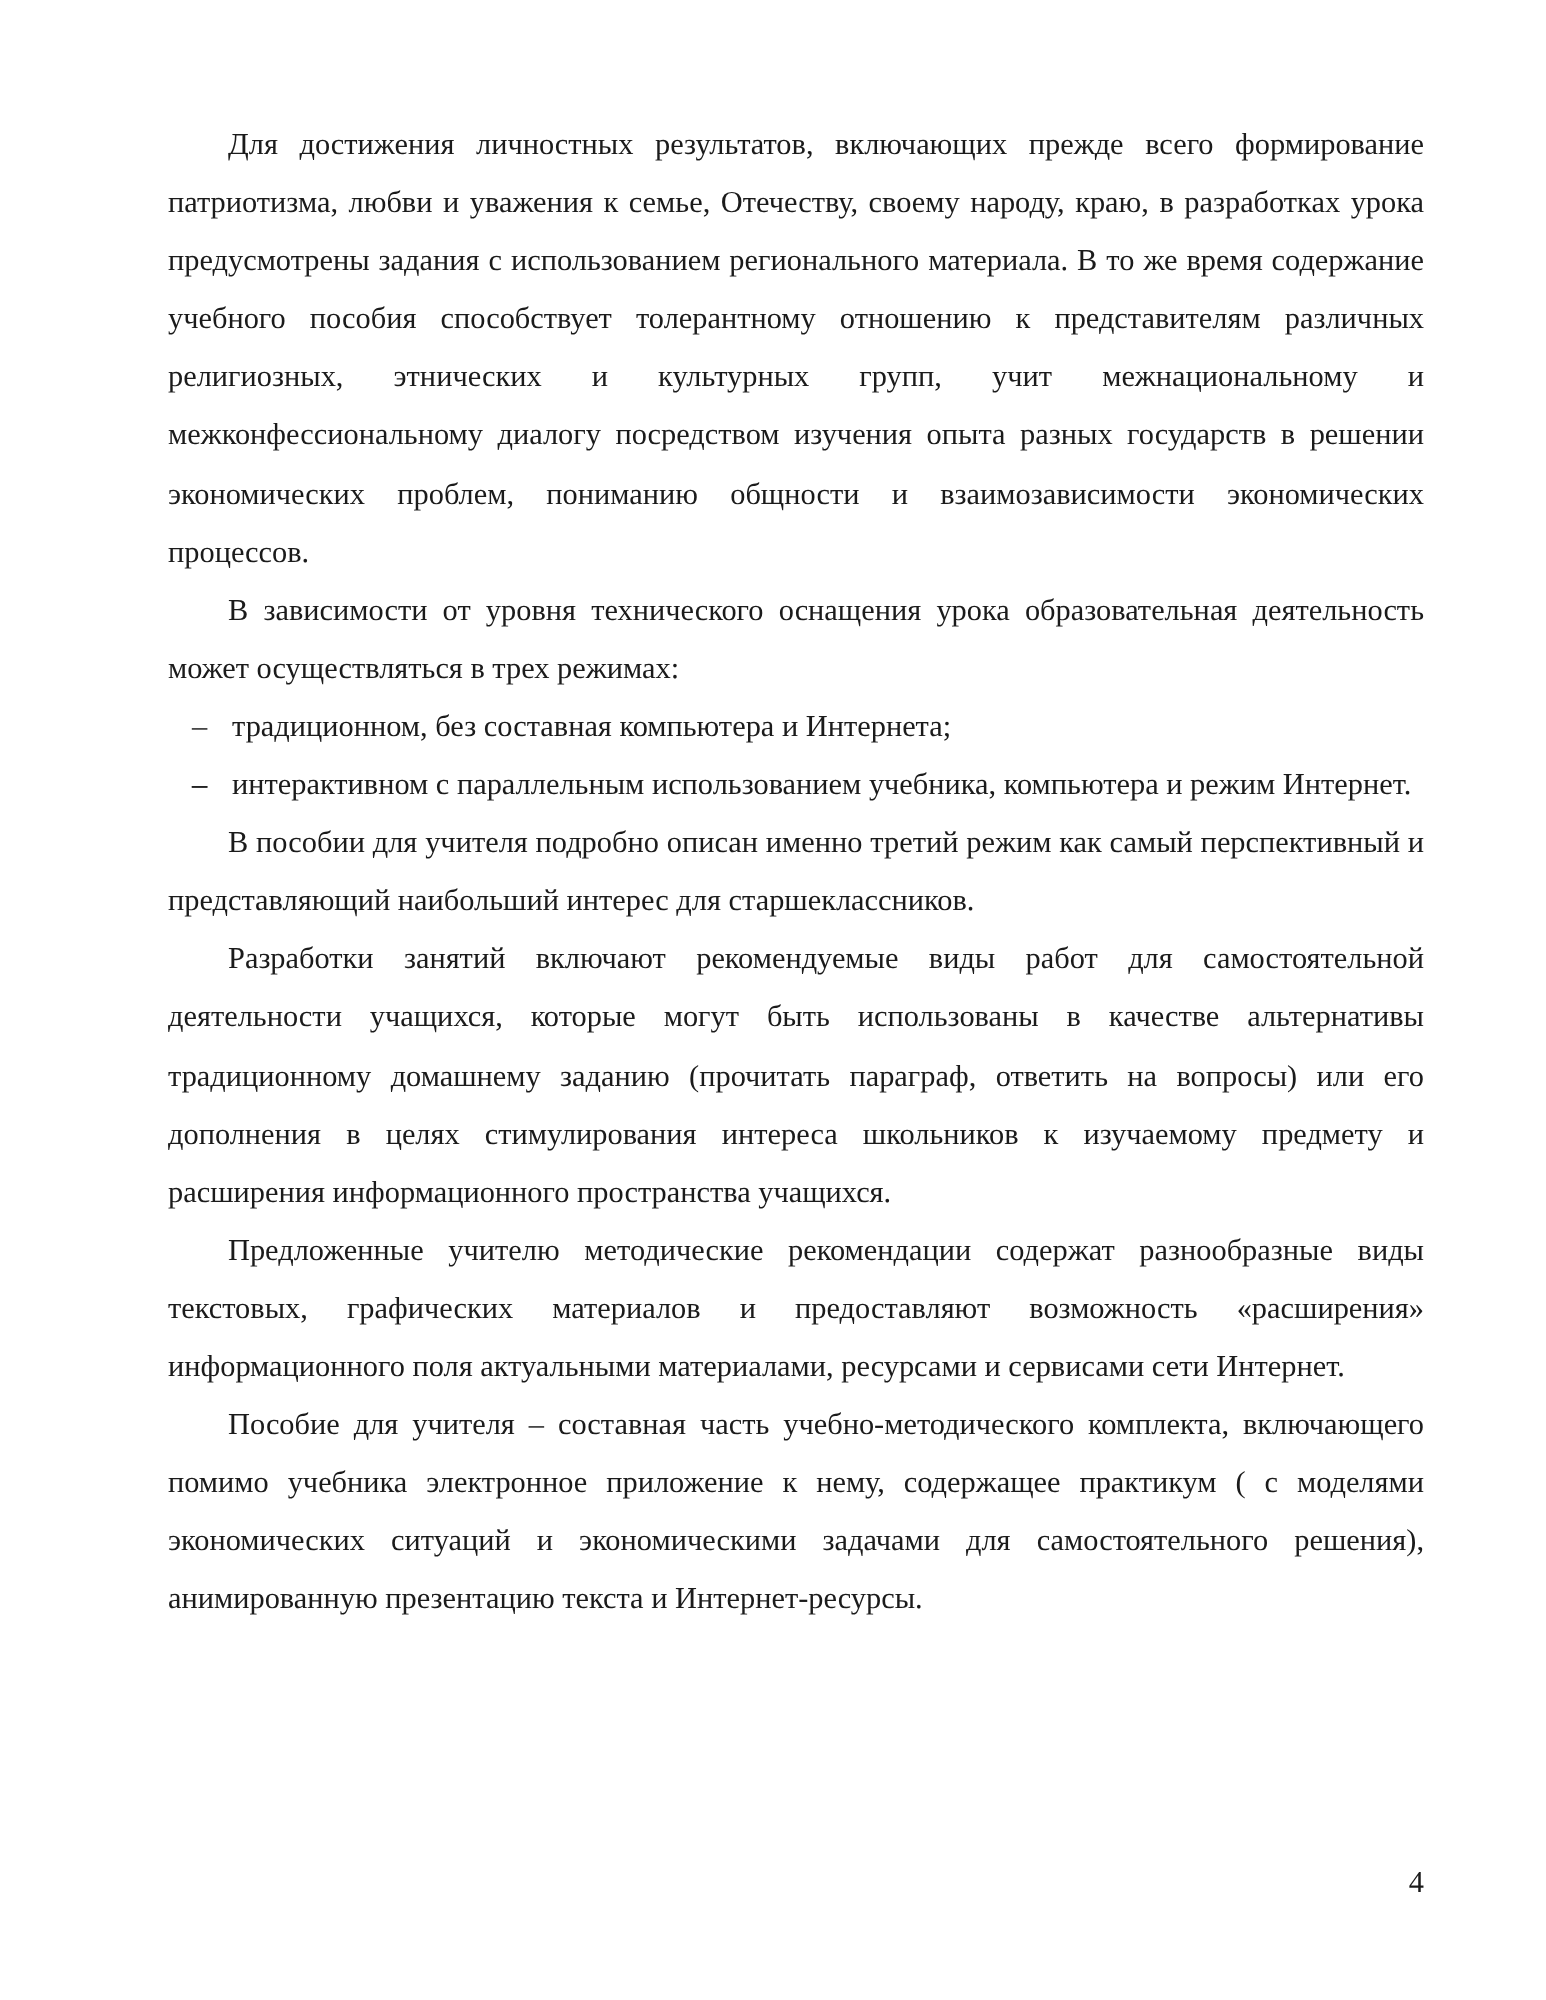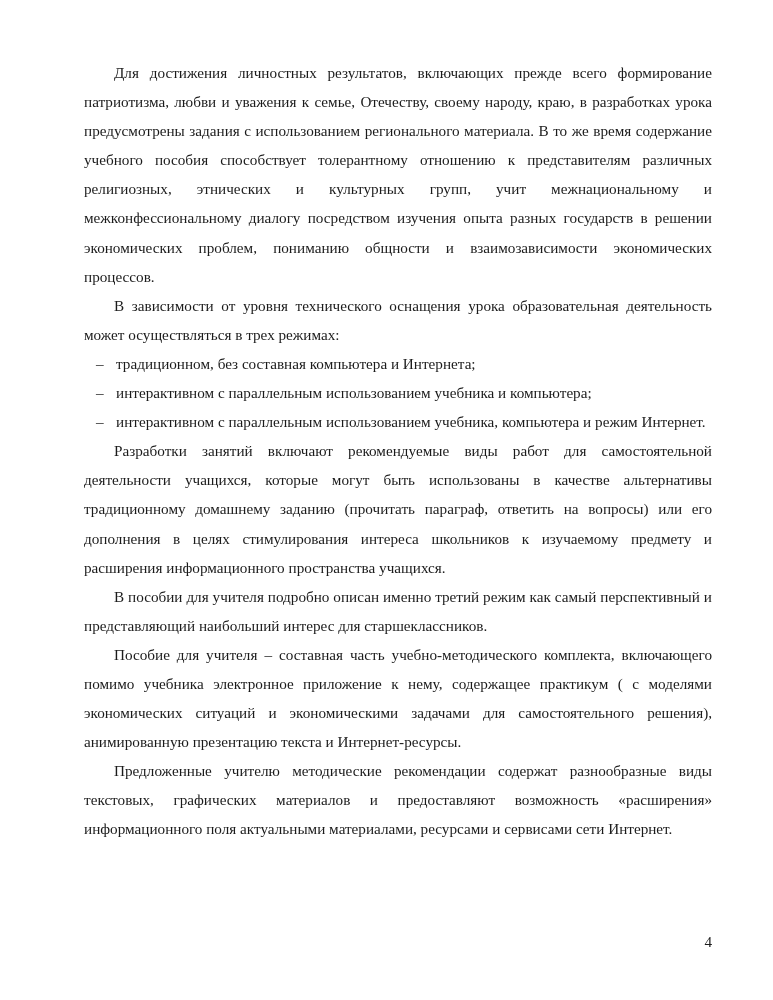--- a/index.html
+++ b/index.html
@@ -89,7 +89,6 @@
       </li>
       <li>
         <span class="dash">–</span>
-        <span>интерактивном с параллельным использованием учебника и компьютера;</span>
       </li>
       <li>
         <span class="dash">–</span>

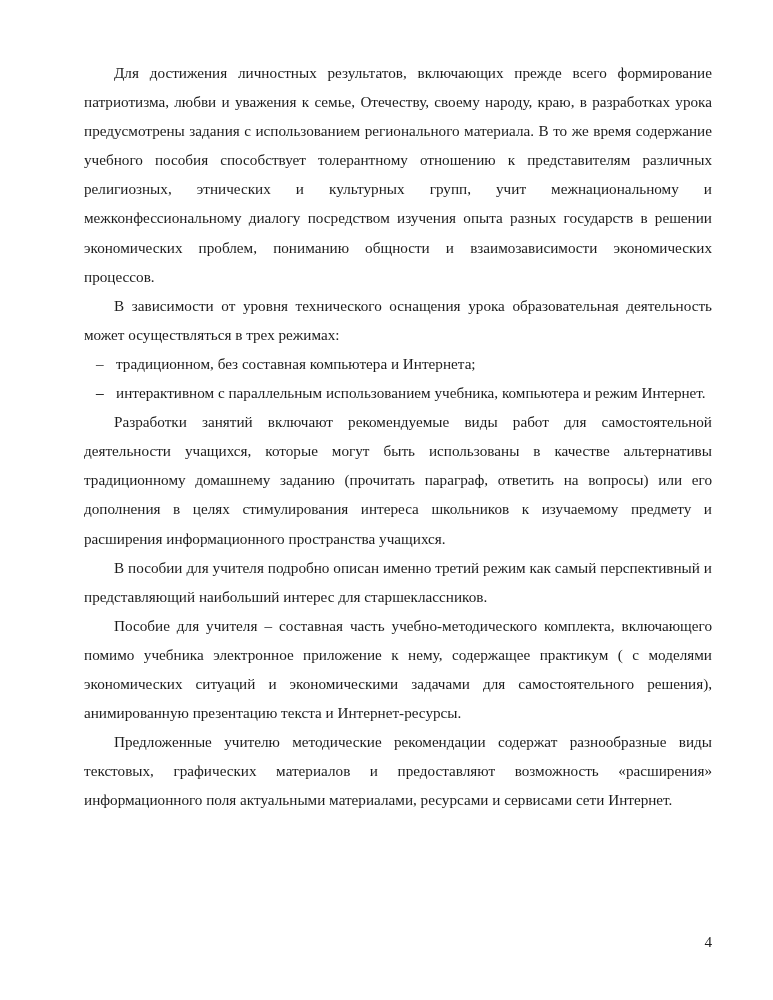--- a/index.html
+++ b/index.html
@@ -96,9 +96,9 @@
       </li>
     </ul>
 
+    <p class="para">В пособии для учителя подробно описан именно третий режим как самый перспективный и представляющий наибольший интерес для старшеклассников.</p>
+
     <p class="para">Разработки занятий включают рекомендуемые виды работ для самостоятельной деятельности учащихся, которые могут быть использованы в качестве альтернативы традиционному домашнему заданию (прочитать параграф, ответить на вопросы) или его дополнения в целях стимулирования интереса школьников к изучаемому предмету и расширения информационного пространства учащихся.</p>
-
-    <p class="para">В пособии для учителя подробно описан именно третий режим как самый перспективный и представляющий наибольший интерес для старшеклассников.</p>
 
     <p class="para">Пособие для учителя – составная часть учебно-методического комплекта, включающего помимо учебника электронное приложение к нему, содержащее практикум ( с моделями экономических ситуаций и экономическими задачами для самостоятельного решения), анимированную презентацию текста и Интернет-ресурсы.</p>
 

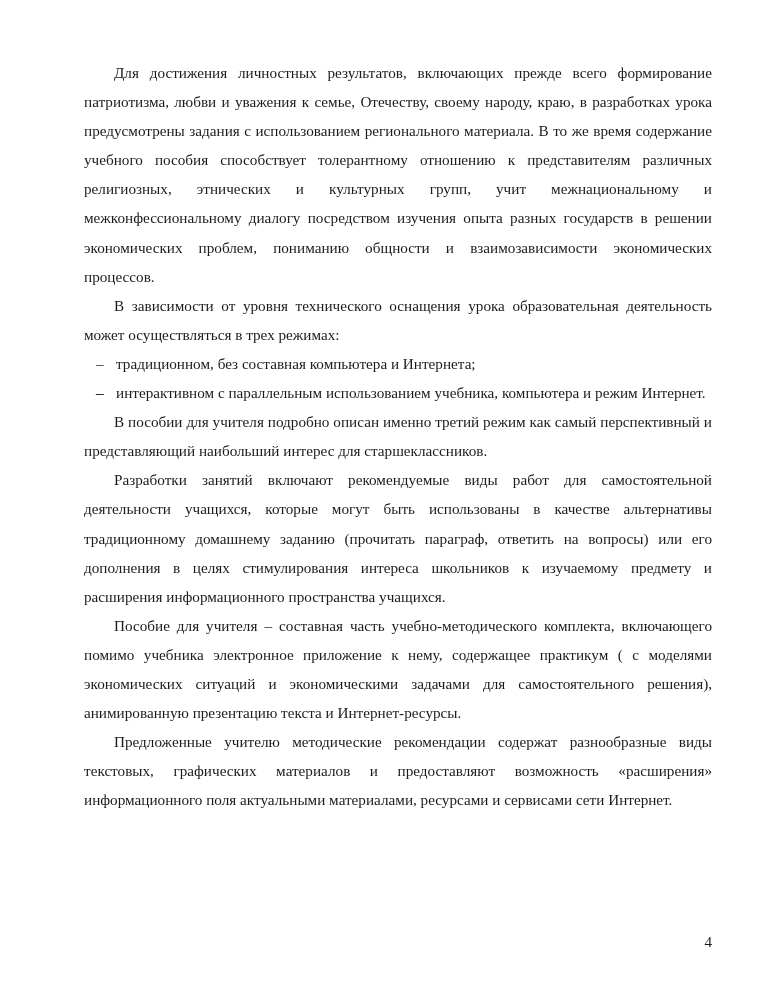--- a/index.html
+++ b/index.html
@@ -100,9 +100,9 @@
 
     <p class="para">Разработки занятий включают рекомендуемые виды работ для самостоятельной деятельности учащихся, которые могут быть использованы в качестве альтернативы традиционному домашнему заданию (прочитать параграф, ответить на вопросы) или его дополнения в целях стимулирования интереса школьников к изучаемому предмету и расширения информационного пространства учащихся.</p>
 
+    <p class="para">Предложенные учителю методические рекомендации содержат разнообразные виды текстовых, графических материалов и предоставляют возможность «расширения» информационного поля актуальными материалами, ресурсами и сервисами сети Интернет.</p>
+
     <p class="para">Пособие для учителя – составная часть учебно-методического комплекта, включающего помимо учебника электронное приложение к нему, содержащее практикум ( с моделями экономических ситуаций и экономическими задачами для самостоятельного решения), анимированную презентацию текста и Интернет-ресурсы.</p>
-
-    <p class="para">Предложенные учителю методические рекомендации содержат разнообразные виды текстовых, графических материалов и предоставляют возможность «расширения» информационного поля актуальными материалами, ресурсами и сервисами сети Интернет.</p>
 
   </div>
 

